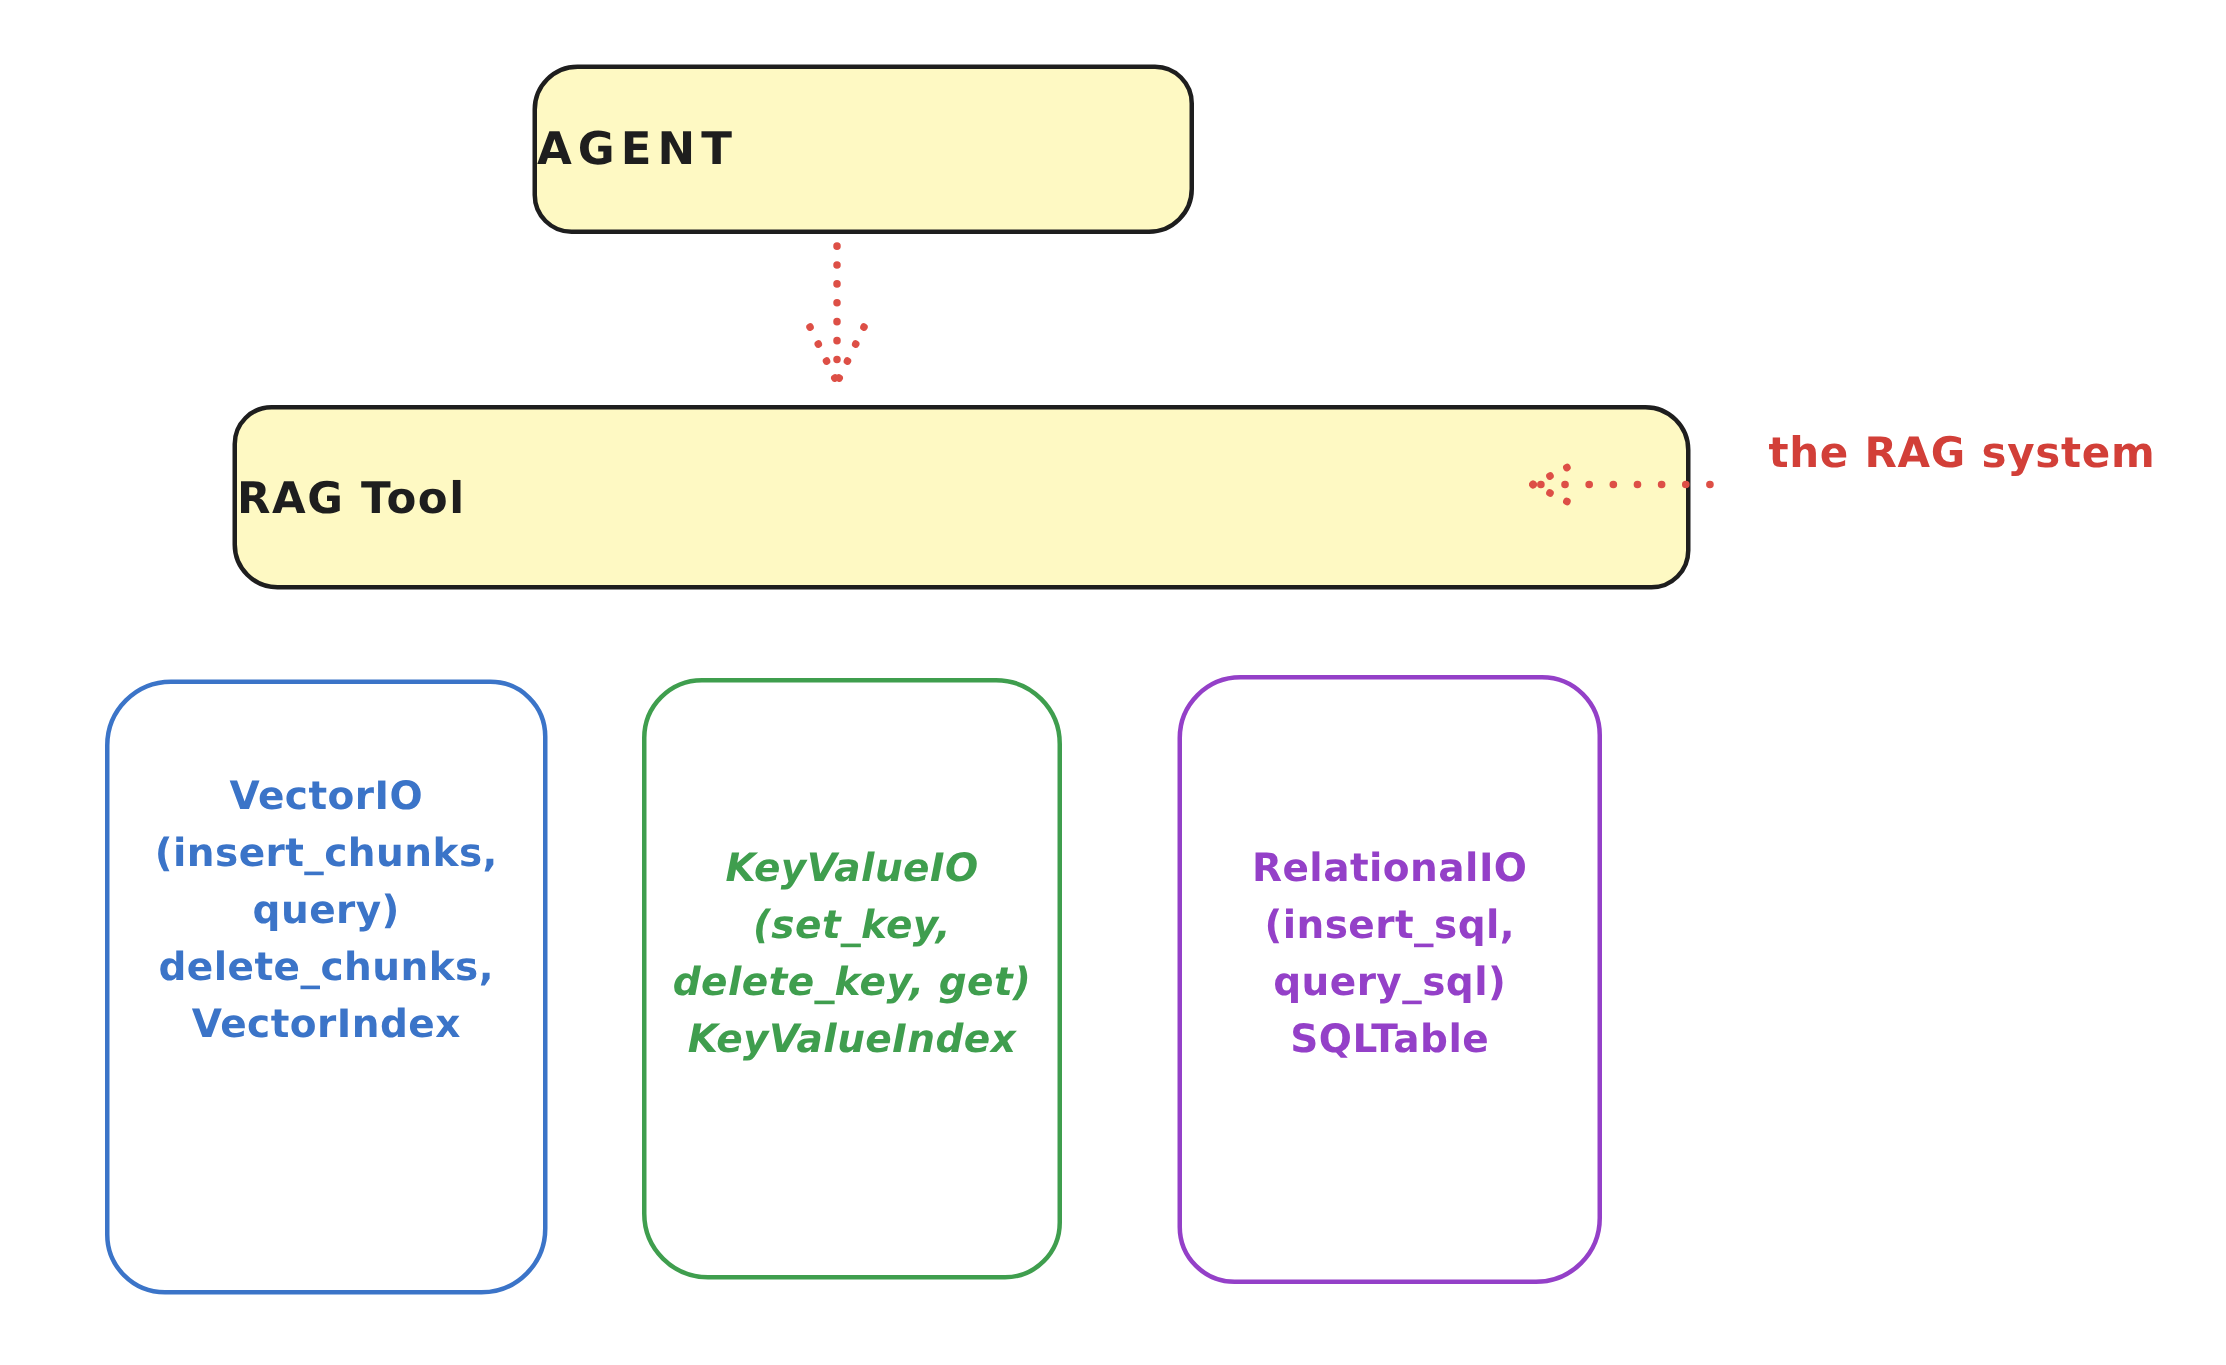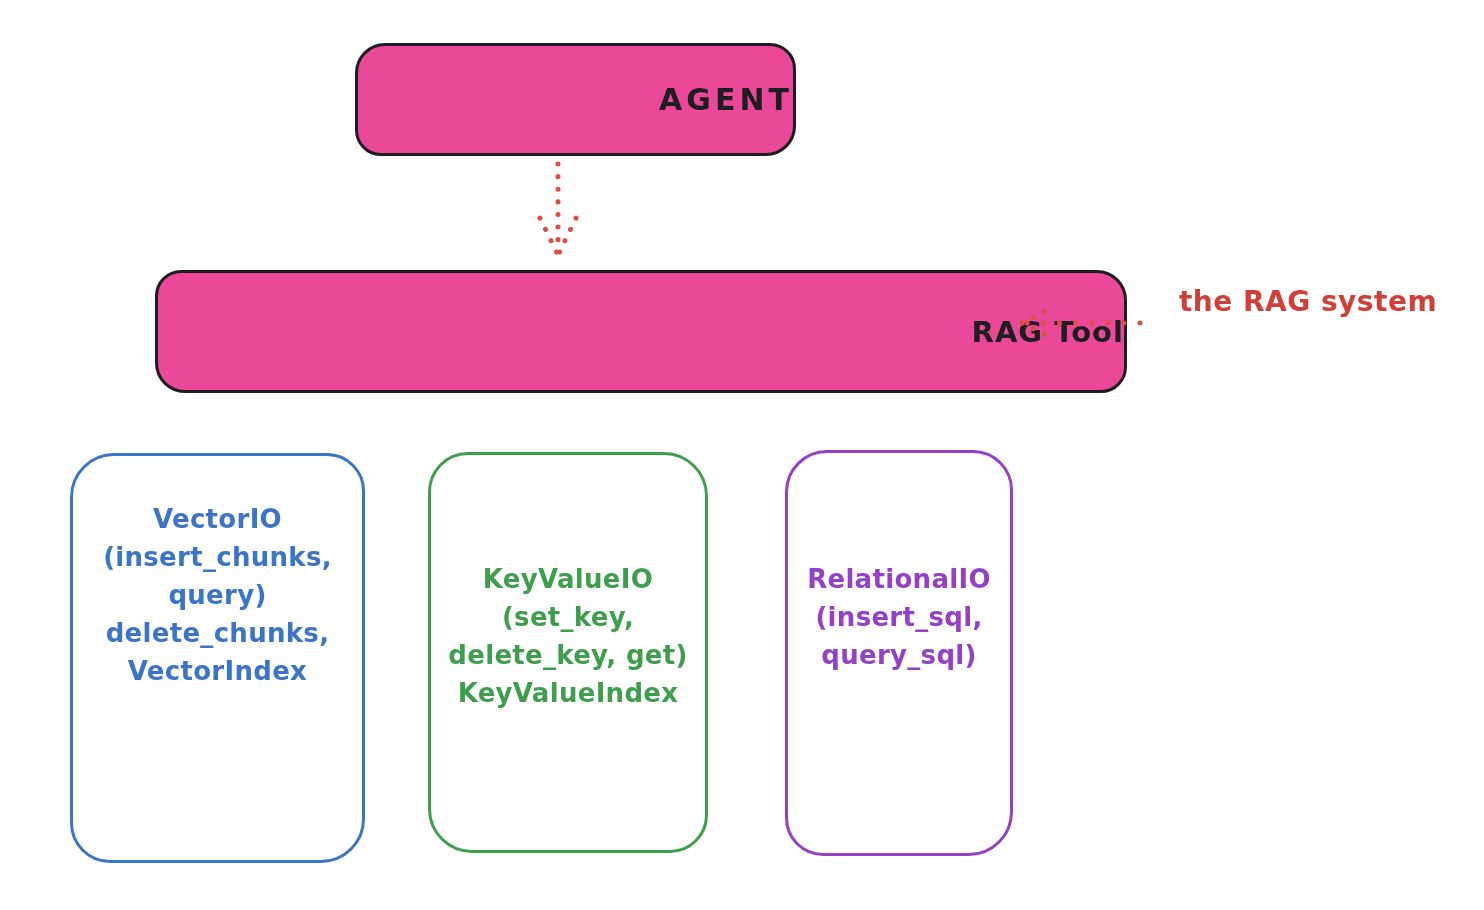--- a/index.html
+++ b/index.html
@@ -15,10 +15,10 @@
     position: absolute;
     box-sizing: border-box;
     border: 3.5px solid #1e1e1e;
-    background: #ec4899;
+    background: #fef9c3;
     display: flex;
     align-items: center;
-    justify-content: flex-end;
+    justify-content: flex-start;
     color: #1e1e1e;
   }
   .agent-box {

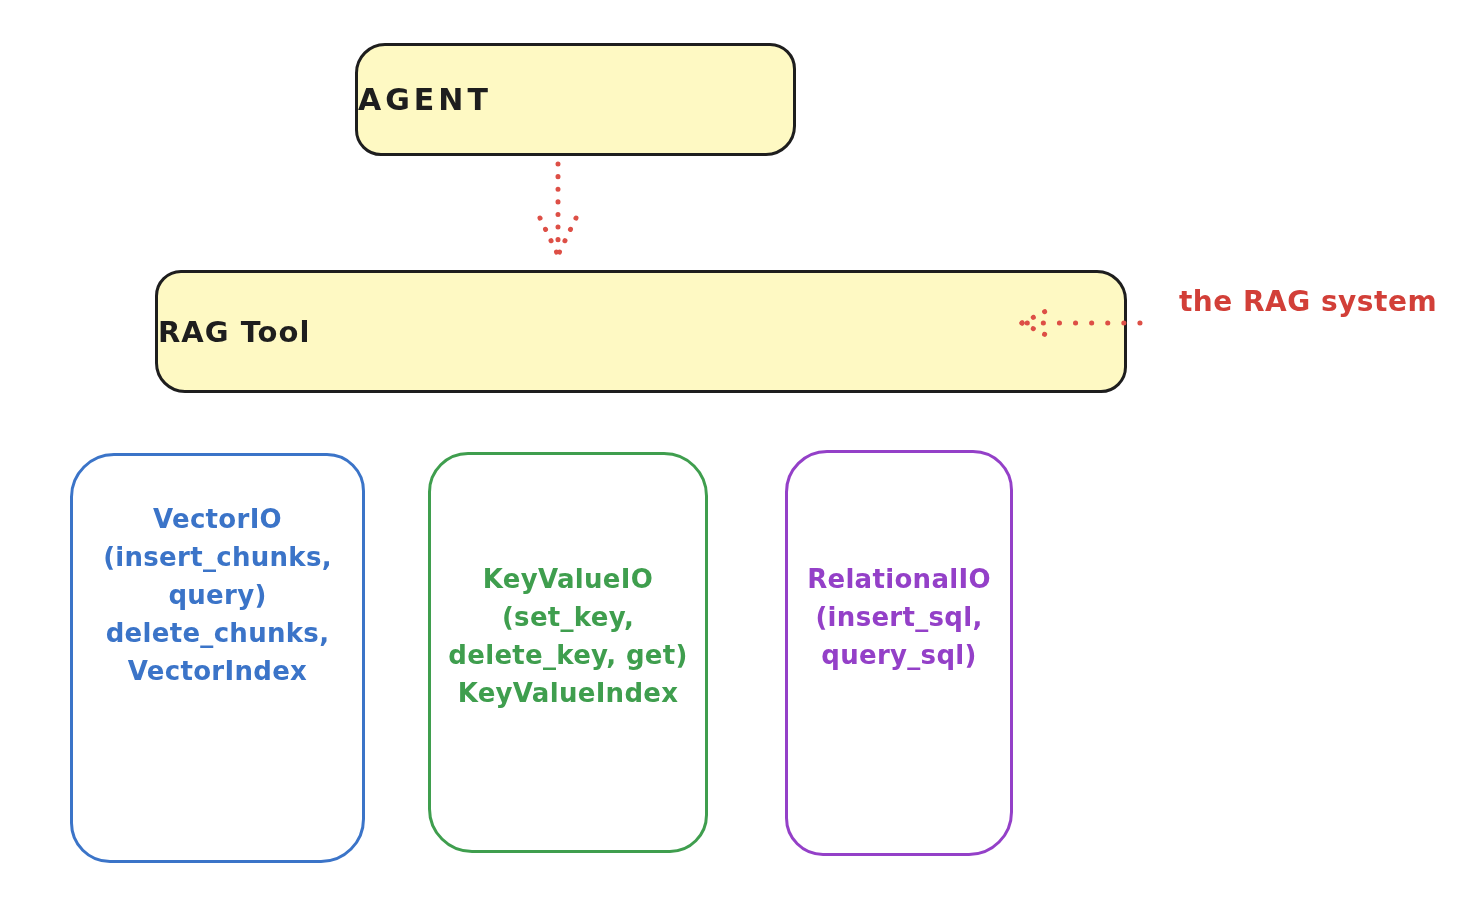--- a/index.html
+++ b/index.html
@@ -65,7 +65,7 @@
     left: 70px; top: 453px; width: 295px; height: 410px;
     border-radius: 44px 38px 44px 40px;
     color: #3b74c8; border-color: #3b74c8;
-    padding-top: 44px;
+    padding-top: 56px;
   }
   .store-keyvalue {
     left: 428px; top: 452px; width: 280px; height: 401px;

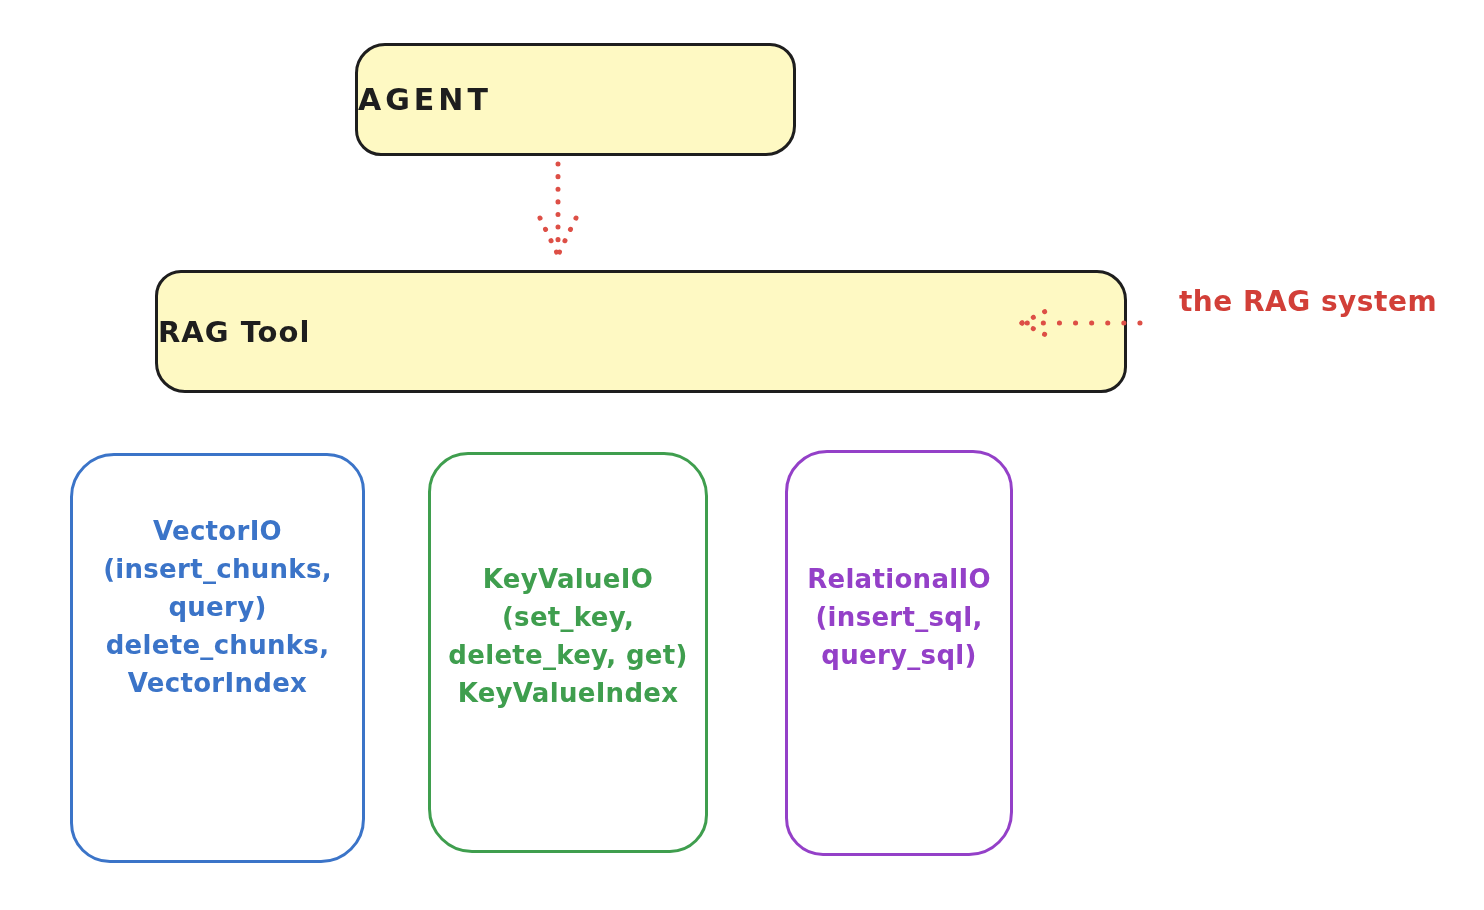--- a/index.html
+++ b/index.html
@@ -72,6 +72,7 @@
     border-radius: 40px 44px 38px 44px;
     color: #3f9e4e; border-color: #3f9e4e;
     padding-top: 105px;
+    font-style: italic;
   }
   .store-relational {
     left: 785px; top: 450px; width: 228px; height: 406px;

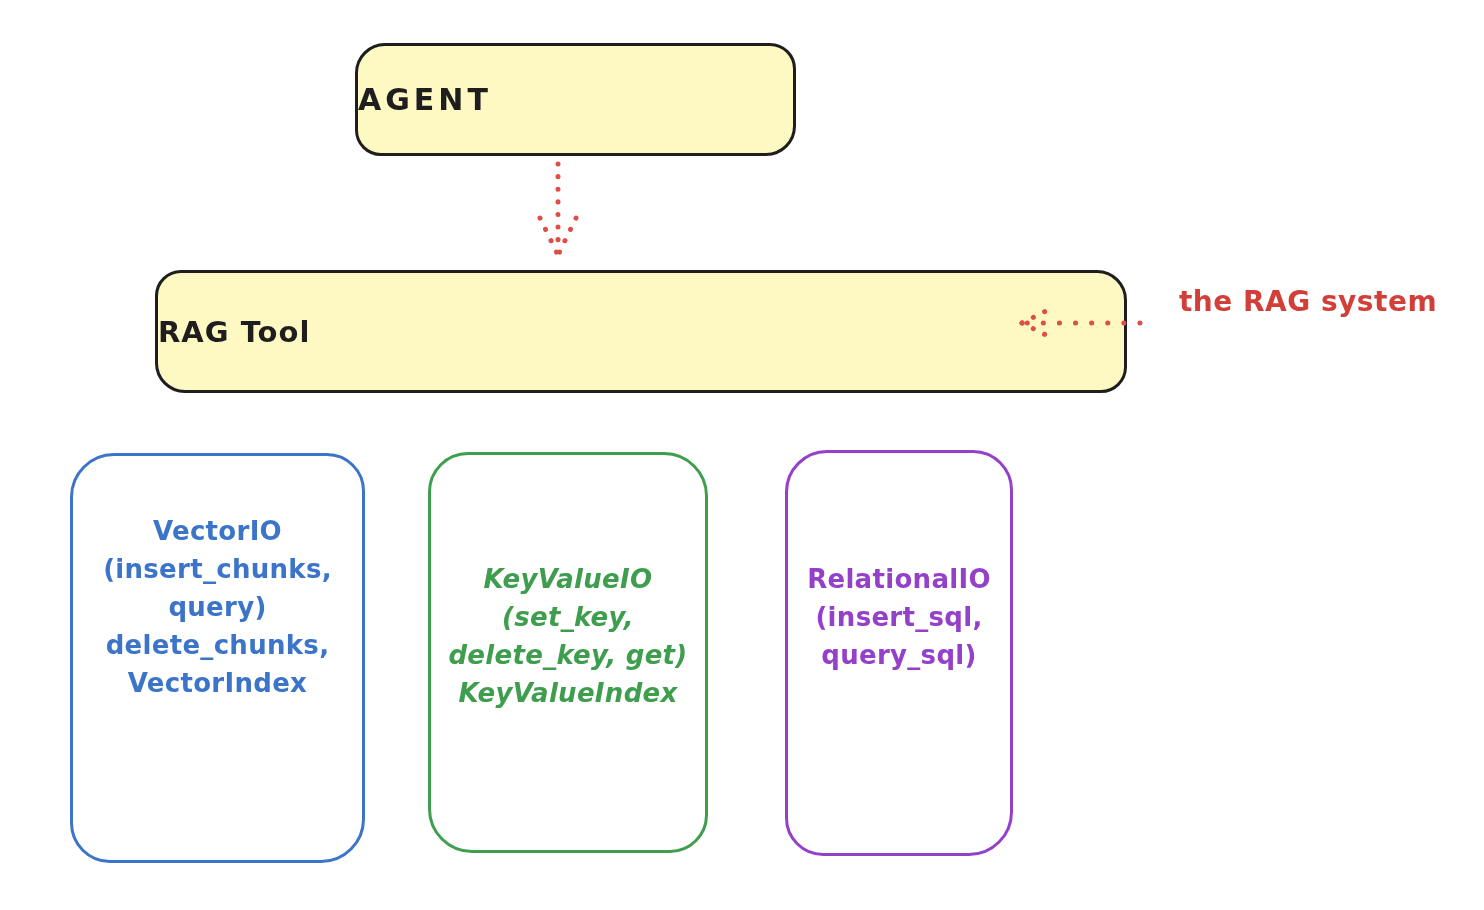--- a/index.html
+++ b/index.html
@@ -75,7 +75,7 @@
     font-style: italic;
   }
   .store-relational {
-    left: 785px; top: 450px; width: 228px; height: 406px;
+    left: 785px; top: 450px; width: 283px; height: 406px;
     border-radius: 42px 40px 44px 38px;
     color: #9440c8; border-color: #9440c8;
     padding-top: 107px;

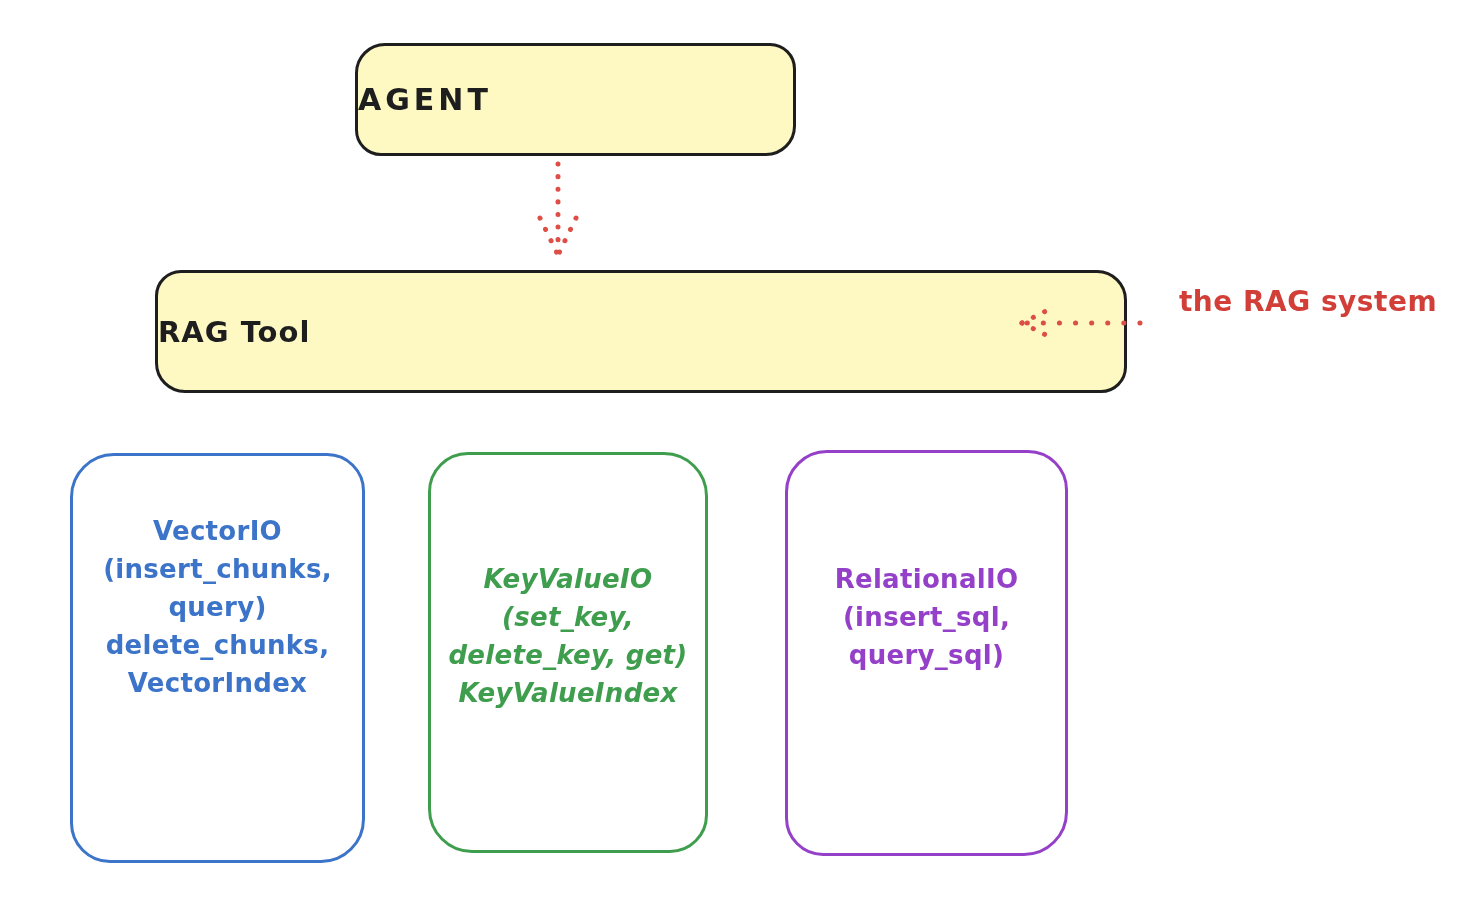--- a/index.html
+++ b/index.html
@@ -130,6 +130,7 @@
     <div>RelationalIO</div>
     <div>(insert_sql,</div>
     <div>query_sql)</div>
+    <div class="index-label">SQLTable</div>
   </div>
 
 </div>

